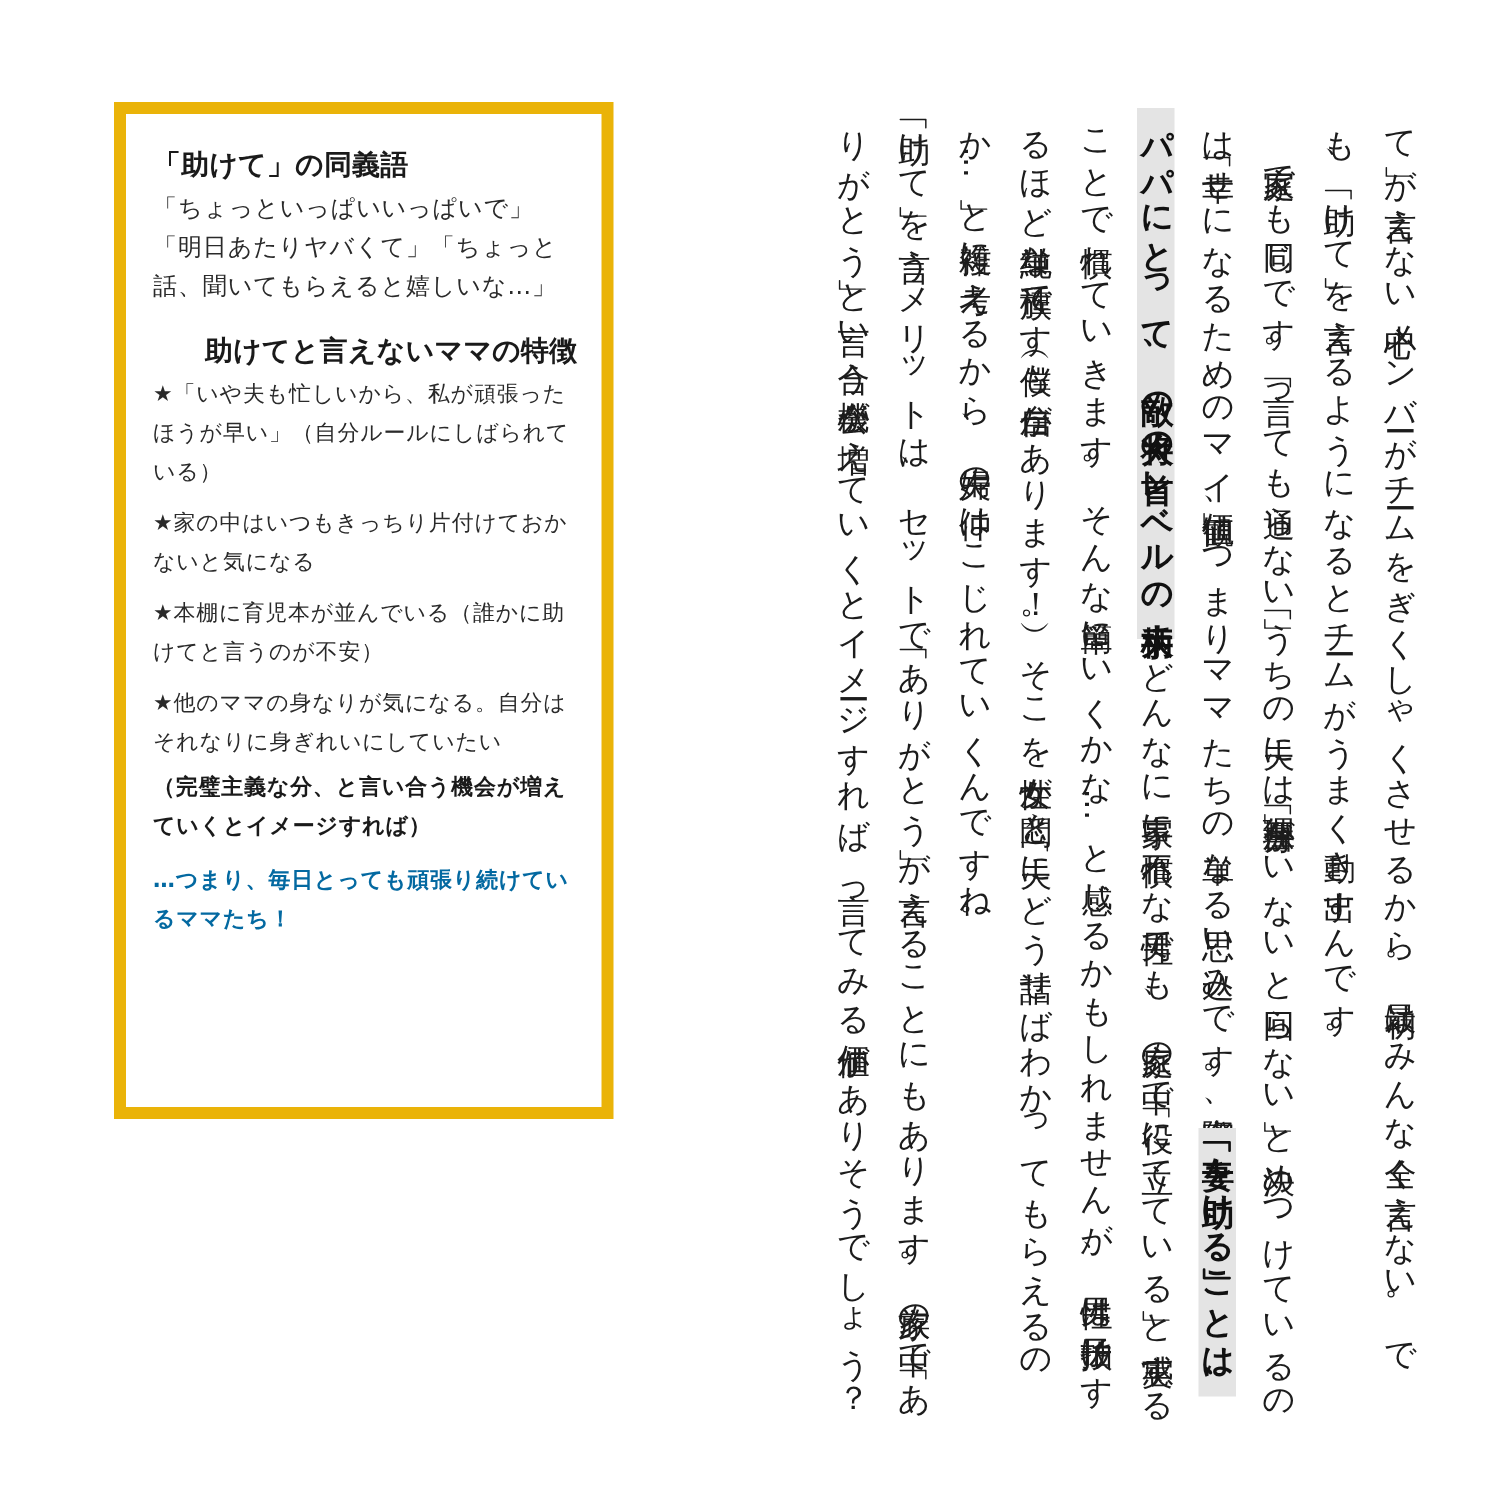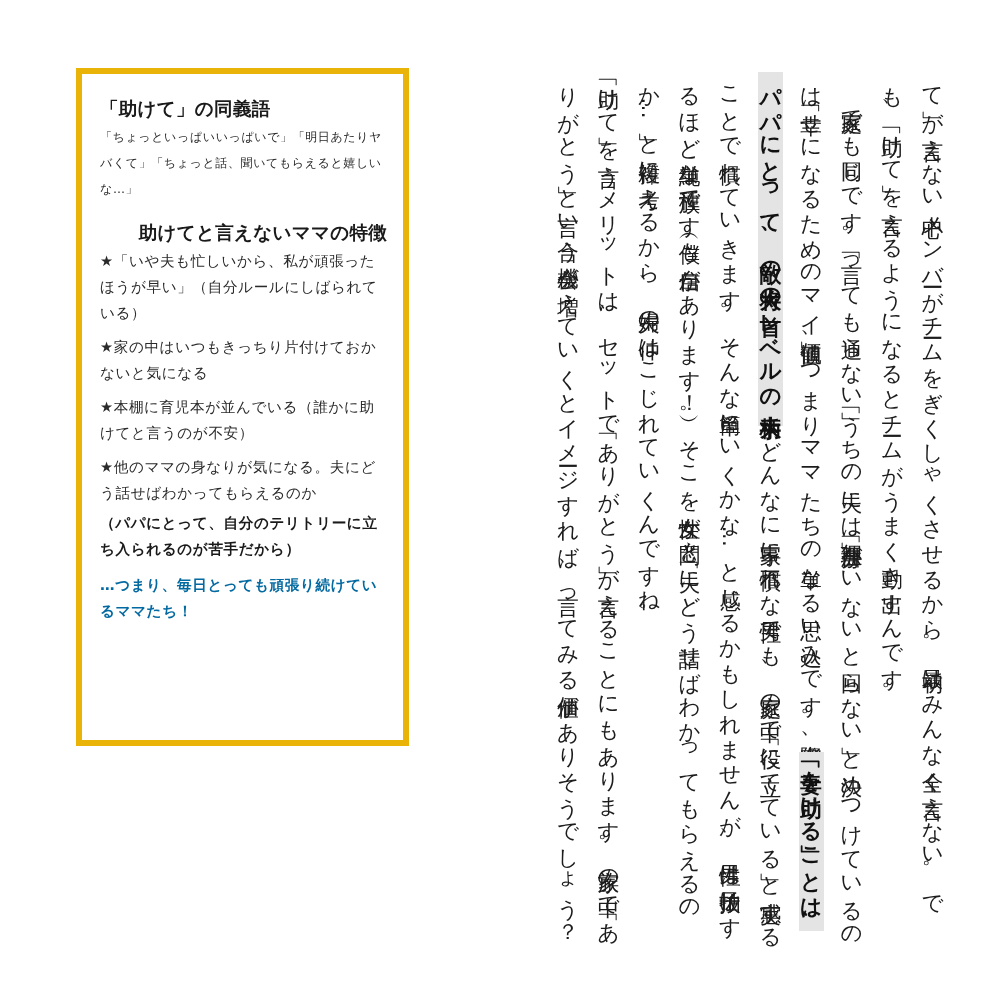--- a/index.html
+++ b/index.html
@@ -21,7 +21,7 @@
       top: 68px;
       width: 333px;
       height: 678px;
-      border: 6px solid #eab308;
+      border: 8px solid #eab308;
       box-sizing: border-box;
       padding: 22px 16px 0 18px;
     }

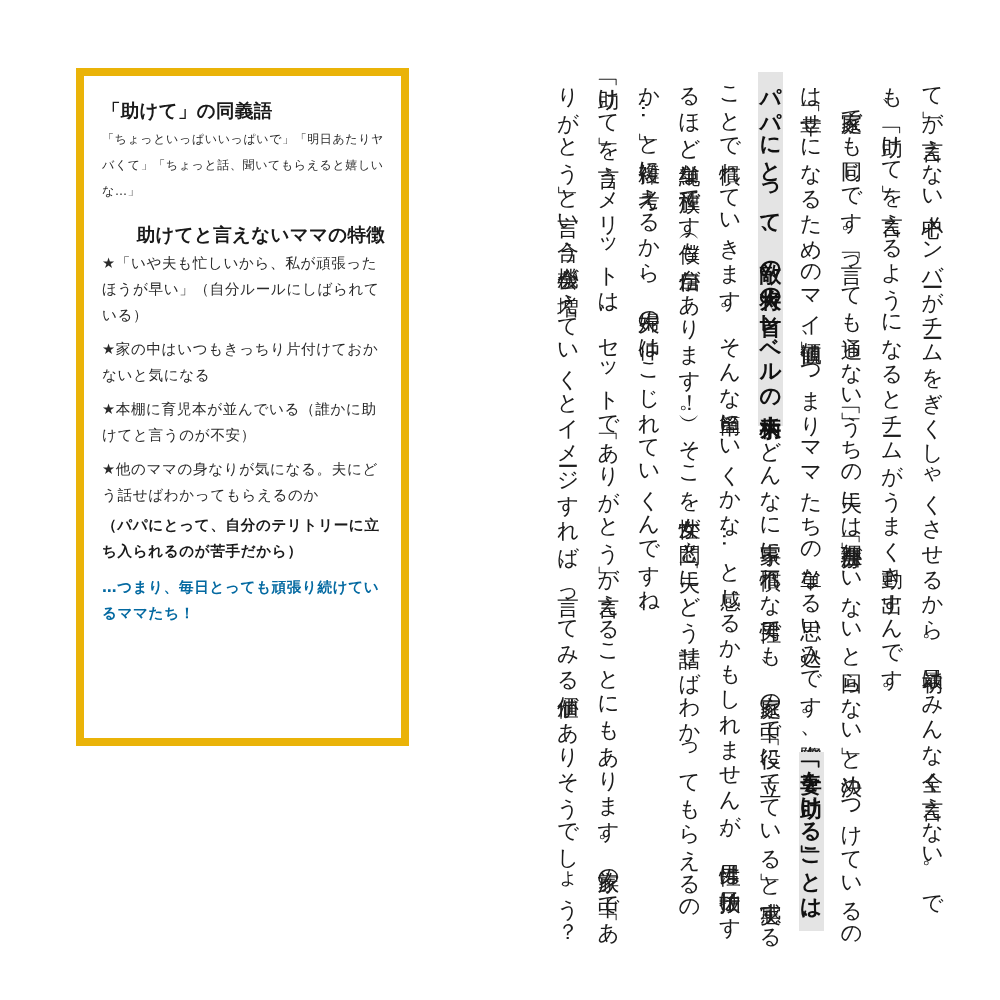--- a/index.html
+++ b/index.html
@@ -35,7 +35,7 @@
     }
     .sidebox .synonyms {
       margin: 2px 0 0 0;
-      font-size: 12px;
+      font-size: 16px;
       line-height: 26px;
       letter-spacing: 0.6px;
       color: #2a2a2a;

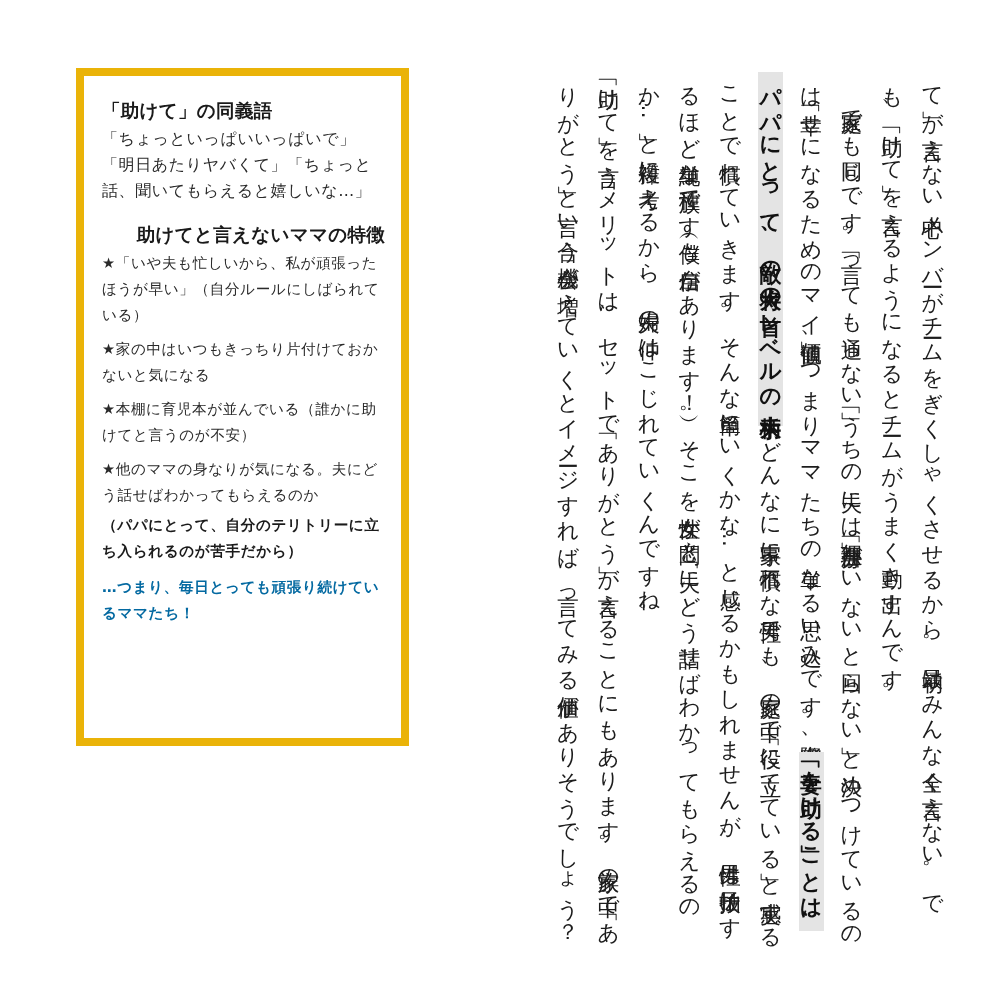--- a/index.html
+++ b/index.html
@@ -107,7 +107,7 @@
   <p class="trait">★家の中はいつもきっちり片付けておかないと気になる</p>
   <p class="trait">★本棚に育児本が並んでいる（誰かに助けてと言うのが不安）</p>
   <div class="trait">
-    <span>★他のママの身なりが気になる。夫にどう話せばわかってもらえるのか</span>
+    <span>★他のママの身なりが気になる。自分はそれなりに身ぎれいにしていたい</span>
     <span class="trait-note">（パパにとって、自分のテリトリーに立ち入られるのが苦手だから）</span>
   </div>
   <p class="conclusion">…つまり、毎日とっても頑張り続けているママたち！</p>

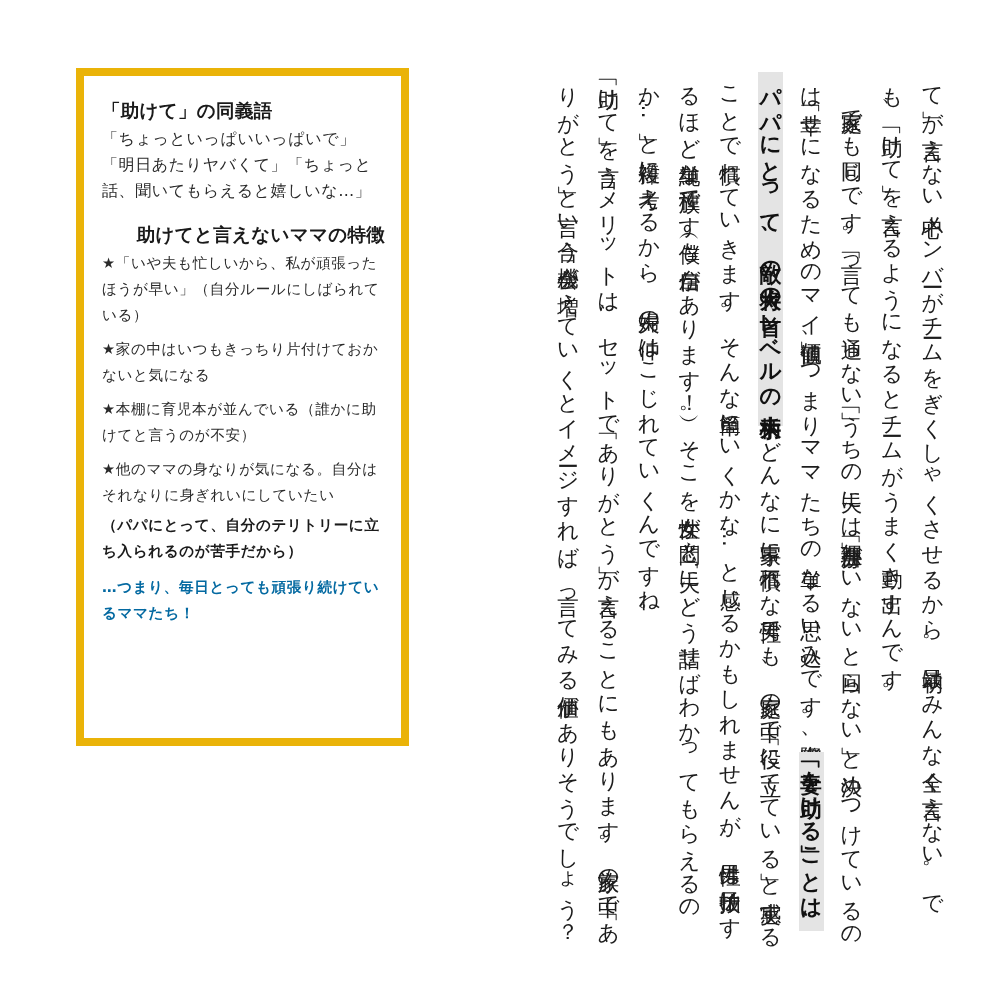--- a/index.html
+++ b/index.html
@@ -108,7 +108,7 @@
   <p class="trait">★本棚に育児本が並んでいる（誰かに助けてと言うのが不安）</p>
   <div class="trait">
     <span>★他のママの身なりが気になる。自分はそれなりに身ぎれいにしていたい</span>
-    <span class="trait-note">（パパにとって、自分のテリトリーに立ち入られるのが苦手だから）</span>
+    <span class="trait-note">（完璧主義な分、と言い合う機会が増えていくとイメージすれば）</span>
   </div>
   <p class="conclusion">…つまり、毎日とっても頑張り続けているママたち！</p>
 </div>

